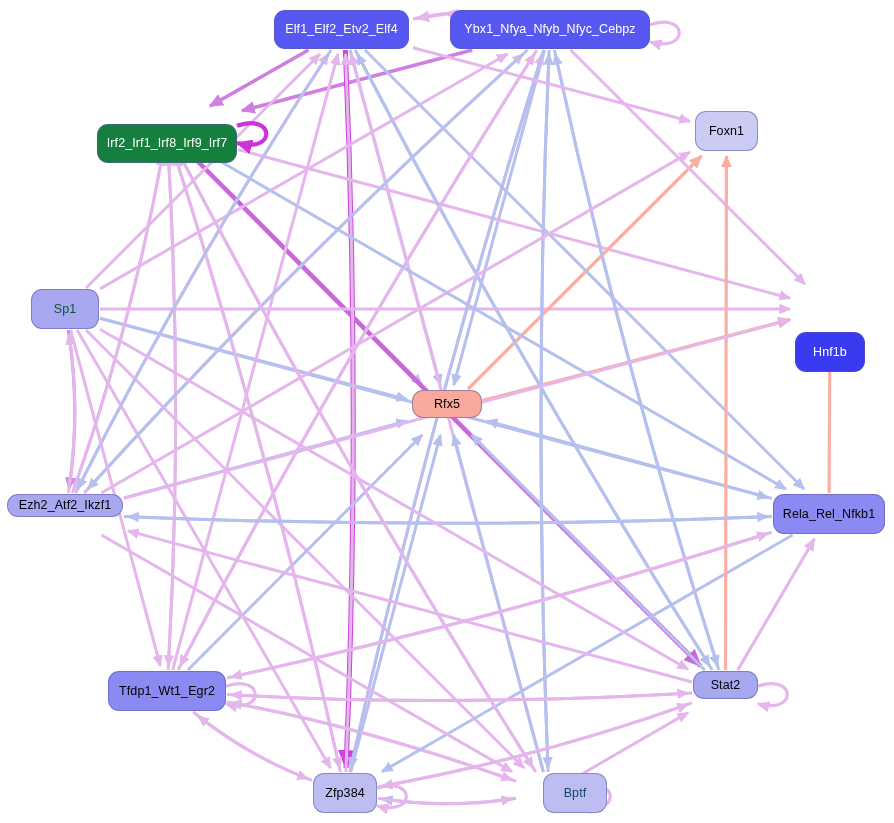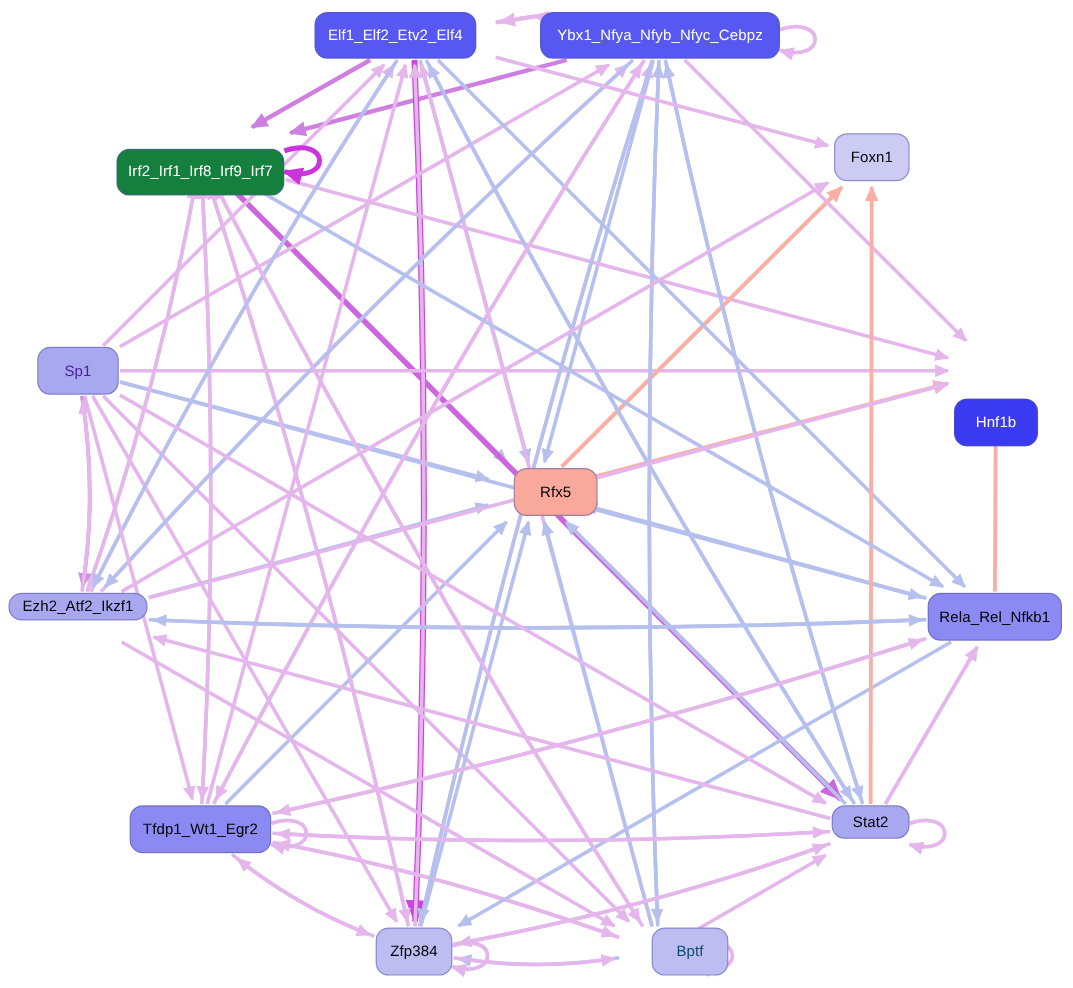--- a/index.html
+++ b/index.html
@@ -165,7 +165,7 @@
       <path d="M 226 686.2 C 264 673.2, 266 714.8, 226 703.8" fill="none" stroke="#E4B6EC" stroke-width="3.2" marker-end="url(#ah-E4B6EC)"></path>
     </svg>
   <div id="node-layer">
-      <div class="node" style="left: 262px; top: 10px; width: 135px; height: 39px; background: rgb(87, 87, 242); color: rgb(255, 255, 255);">
+      <div class="node" style="left: 274px; top: 10px; width: 135px; height: 39px; background: rgb(87, 87, 242); color: rgb(255, 255, 255);">
         <span>Elf1_Elf2_Etv2_Elf4</span>
       </div>
       <div class="node" style="left: 450px; top: 10px; width: 200px; height: 39px; background: rgb(87, 87, 242); color: rgb(255, 255, 255);">

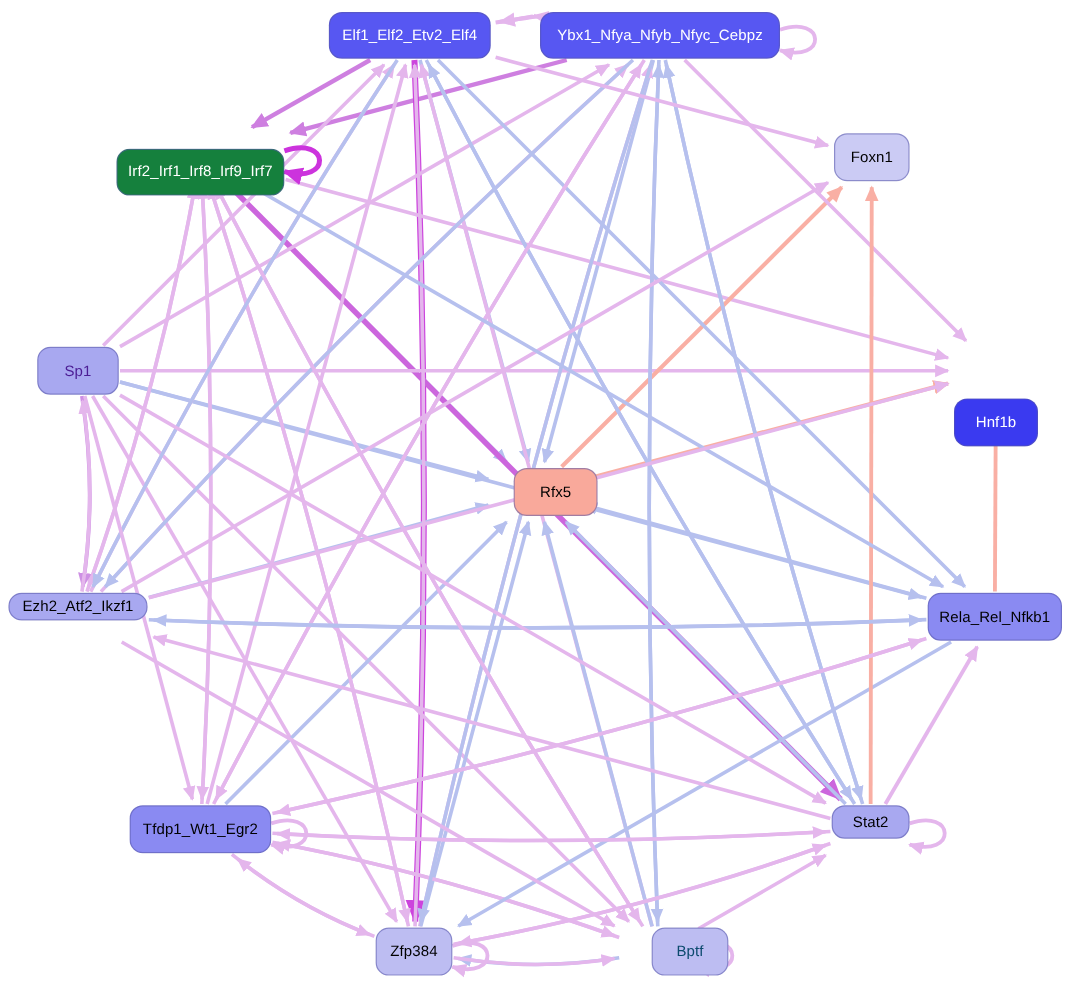--- a/index.html
+++ b/index.html
@@ -177,7 +177,7 @@
       <div class="node" style="left: 695px; top: 111px; width: 63px; height: 40px; background: rgb(203, 203, 244); color: rgb(0, 0, 0);">
         <span>Foxn1</span>
       </div>
-      <div class="node" style="left: 31px; top: 289px; width: 68px; height: 40px; background: rgb(168, 168, 240); color: #4c1d95;">
+      <div class="node" style="left: 31px; top: 289px; width: 68px; height: 40px; background: rgb(168, 168, 240); color: #14532d;">
         <span>Sp1</span>
       </div>
       <div class="node" style="left: 795px; top: 289px; width: 70px; height: 40px; background: rgb(58, 58, 240); color: rgb(255, 255, 255); margin-top: 43px;">

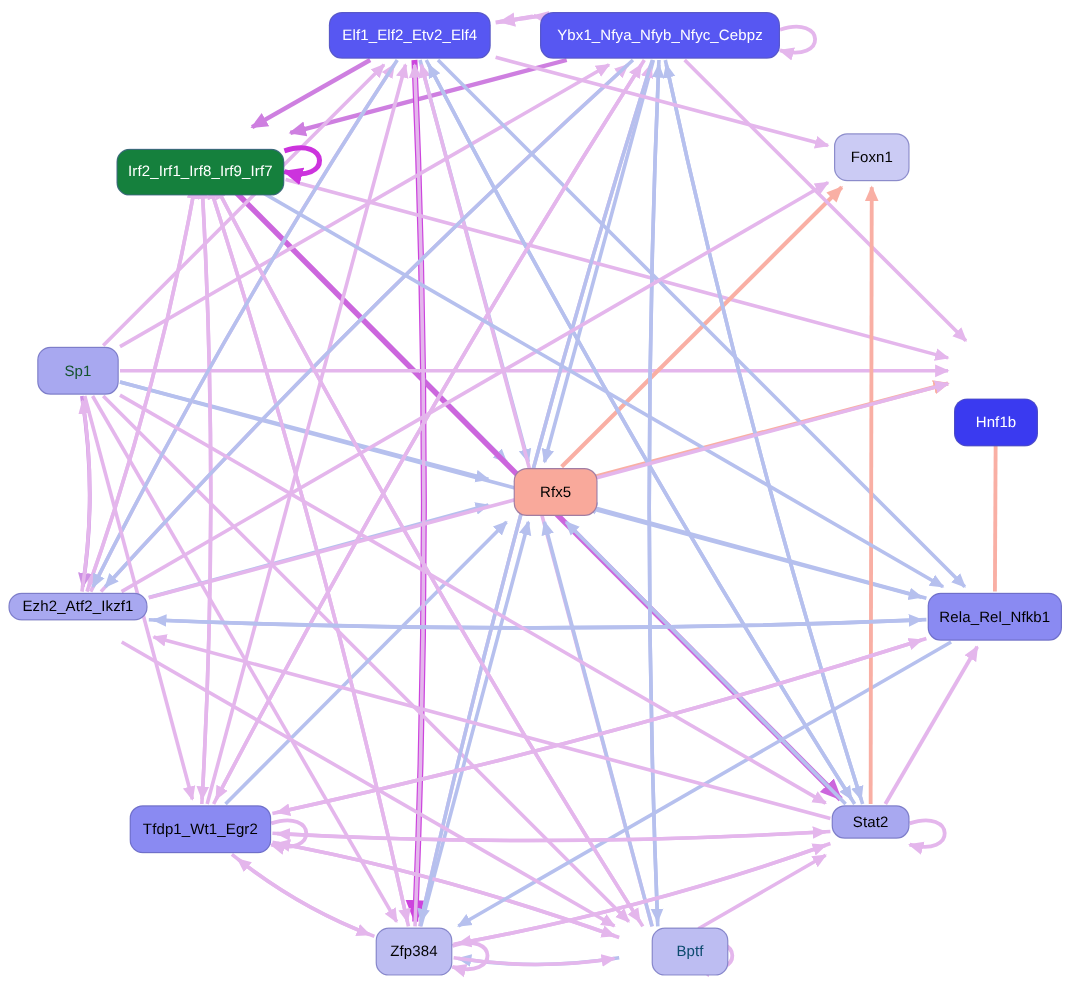--- a/index.html
+++ b/index.html
@@ -183,7 +183,7 @@
       <div class="node" style="left: 795px; top: 289px; width: 70px; height: 40px; background: rgb(58, 58, 240); color: rgb(255, 255, 255); margin-top: 43px;">
         <span>Hnf1b</span>
       </div>
-      <div class="node" style="left: 412px; top: 390px; width: 70px; height: 40px; background: rgb(249, 169, 155); color: rgb(0, 0, 0); margin-left: 16px;">
+      <div class="node" style="left: 412px; top: 390px; width: 70px; height: 28px; background: rgb(249, 169, 155); color: rgb(0, 0, 0);">
         <span>Rfx5</span>
       </div>
       <div class="node" style="left: 7px; top: 494px; width: 116px; height: 23px; background: rgb(168, 168, 240); color: rgb(0, 0, 0);">

